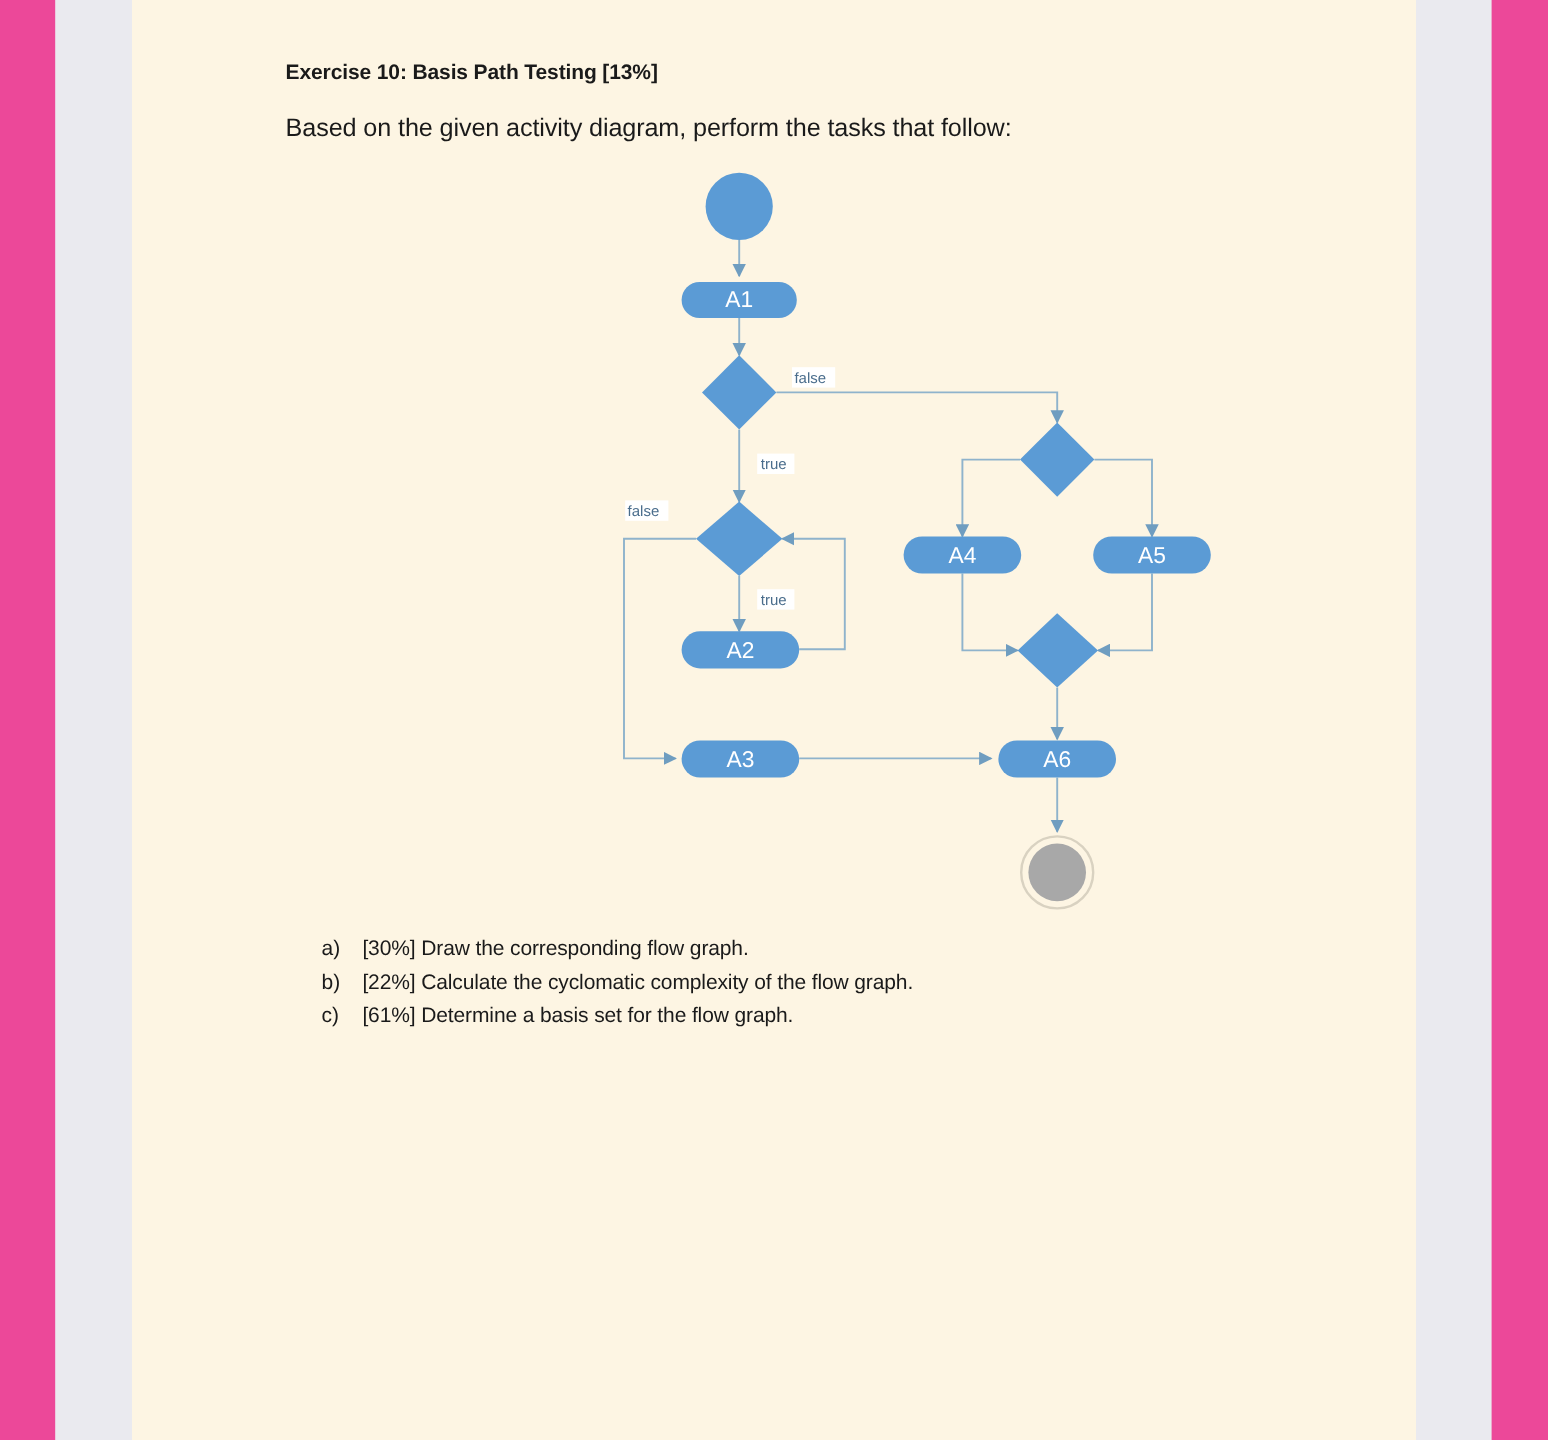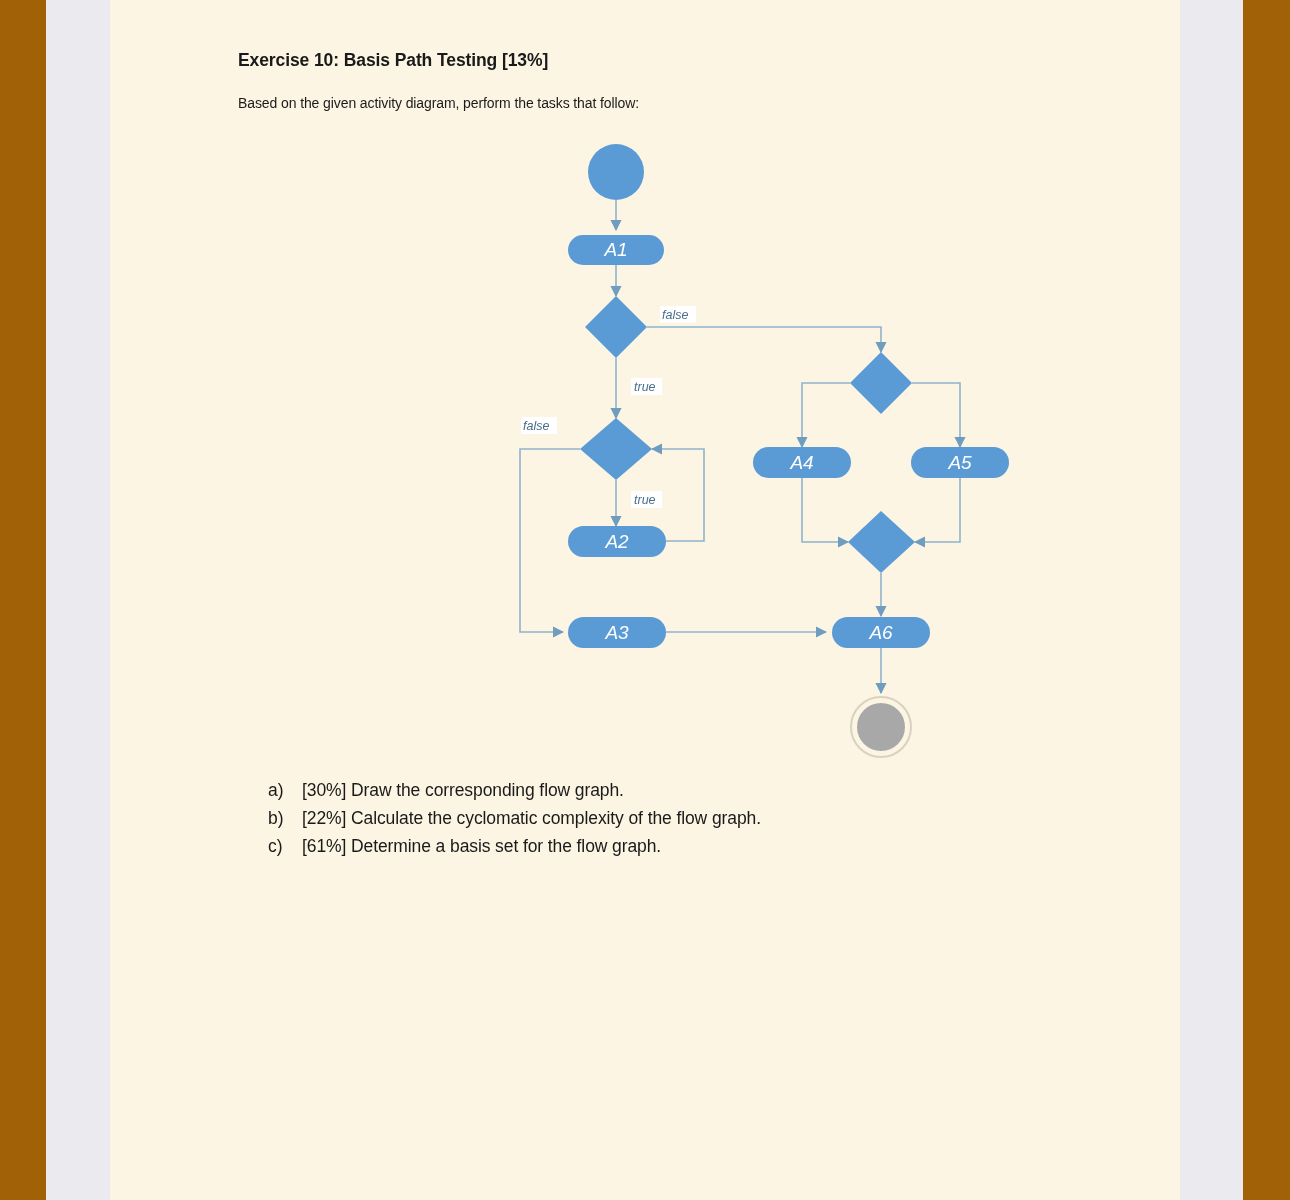--- a/index.html
+++ b/index.html
@@ -17,7 +17,7 @@
     position: relative;
     width: 1290px;
     height: 1200px;
-    background: #a16207;
+    background: #ec4899;
   }
   
   .band-gray-left {

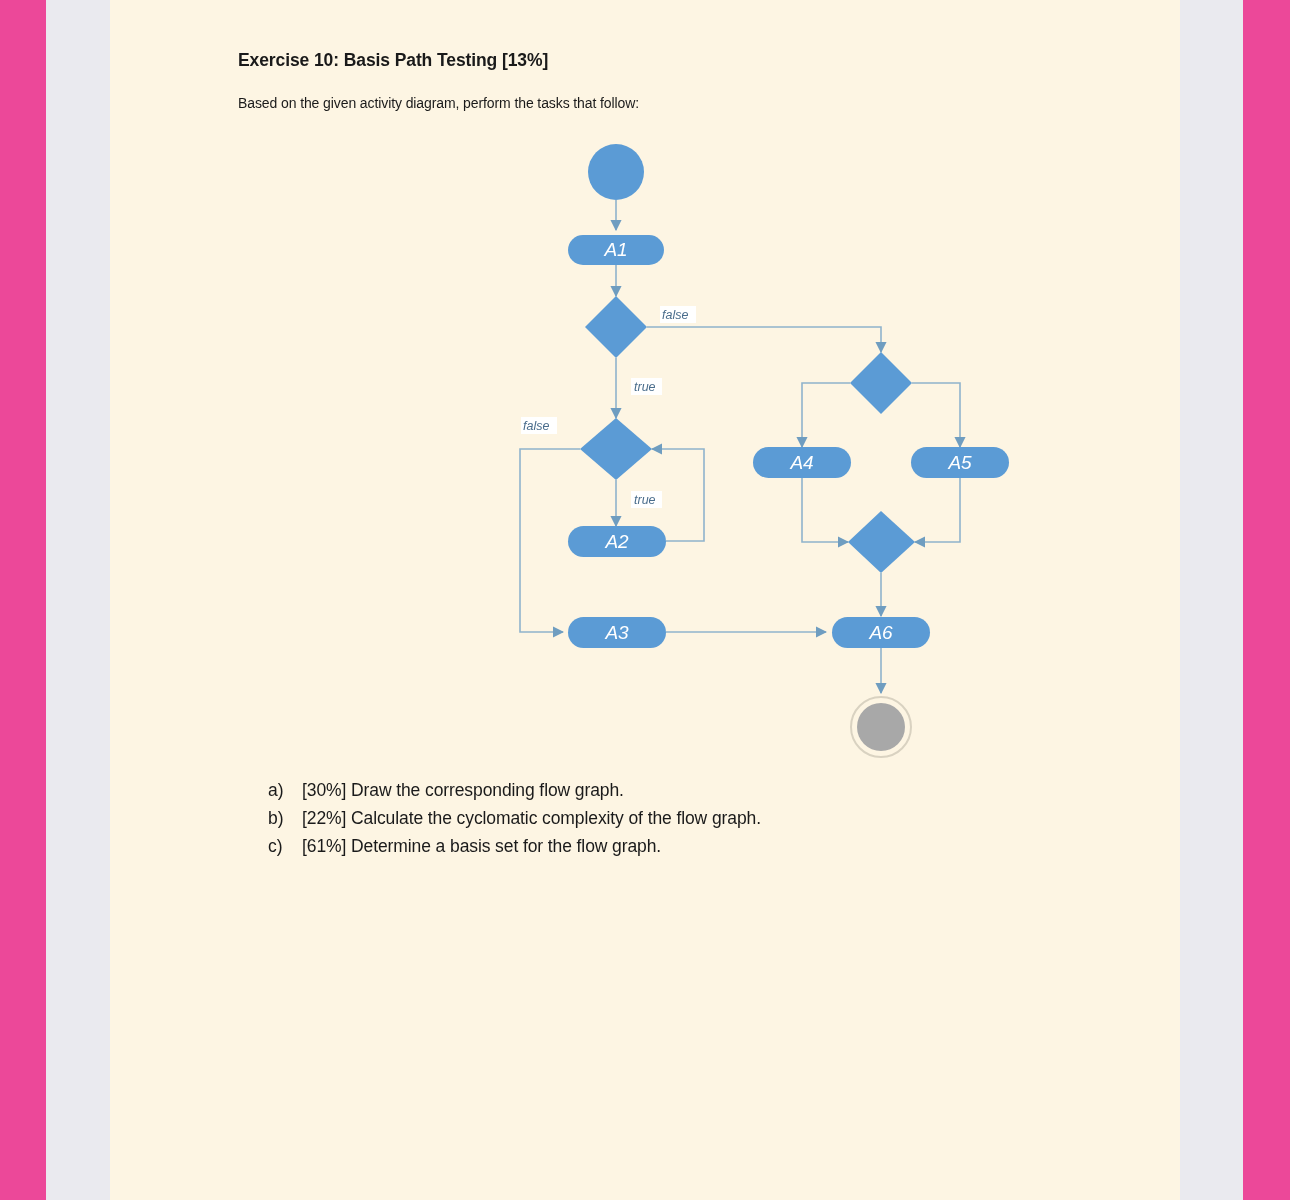--- a/index.html
+++ b/index.html
@@ -55,7 +55,7 @@
   .ex-intro {
     position: absolute;
     left: 128px; top: 95px;
-    font-size: 14px;
+    font-size: 21px;
     color: #1a1a1a;
     letter-spacing: -0.1px;
     white-space: nowrap;

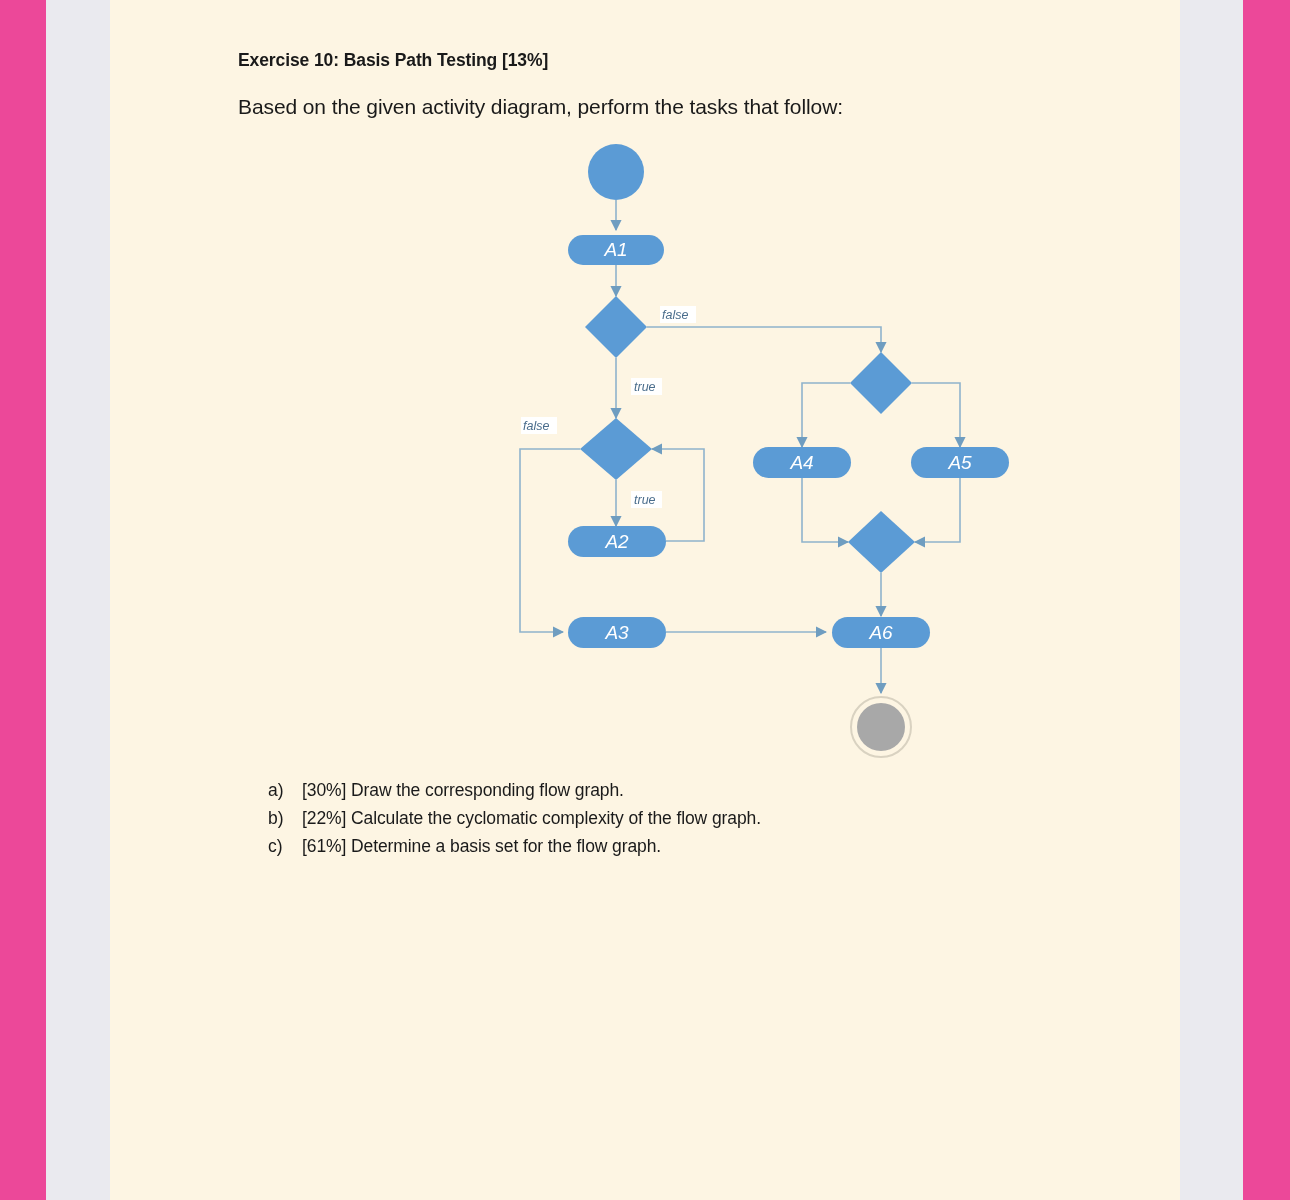--- a/index.html
+++ b/index.html
@@ -86,7 +86,6 @@
     left: 128px; top: 130px;
     width: 900px;
     height: 640px;
-    font-style: italic;
   }
   svg { display: block; }
   .node-label {

